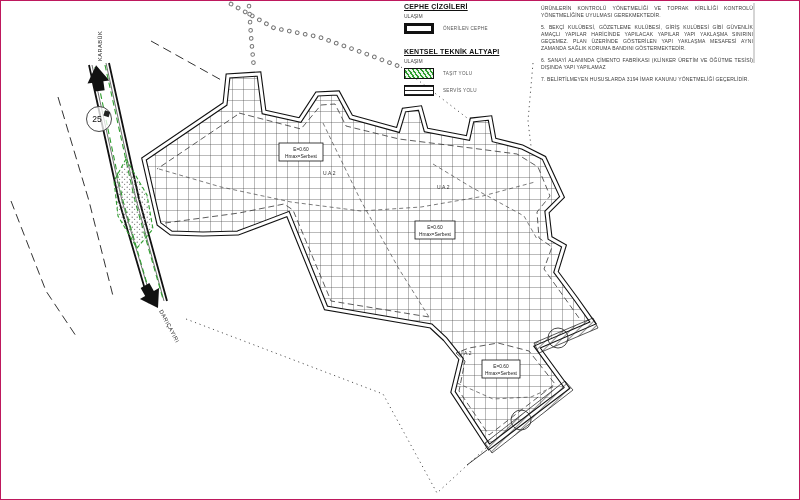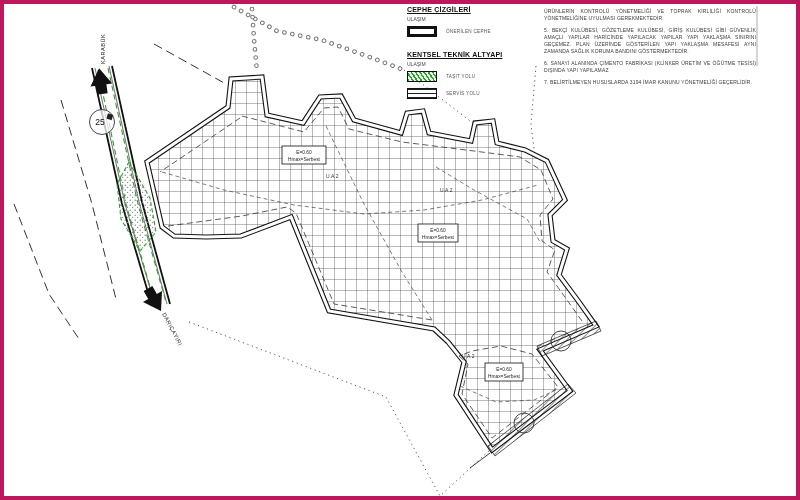--- a/index.html
+++ b/index.html
@@ -4,7 +4,7 @@
 <style>
   html,body{margin:0;padding:0;background:#fff;}
   .stage{position:relative;width:800px;height:500px;background:#ffffff;overflow:hidden;
-         border:4px solid #be185d;box-sizing:border-box;
+         border:1px solid #be185d;box-sizing:border-box;
          font-family:"Liberation Sans", sans-serif;color:#222;}
   svg{position:absolute;left:0;top:0;}
   

